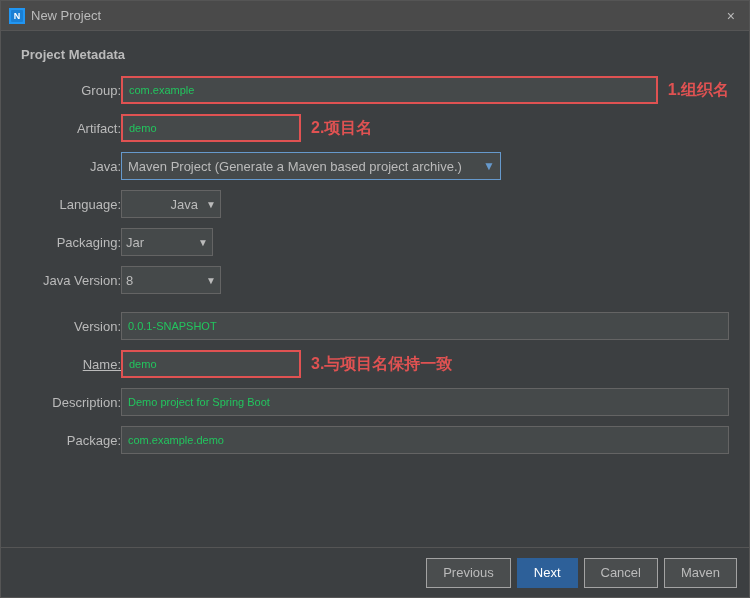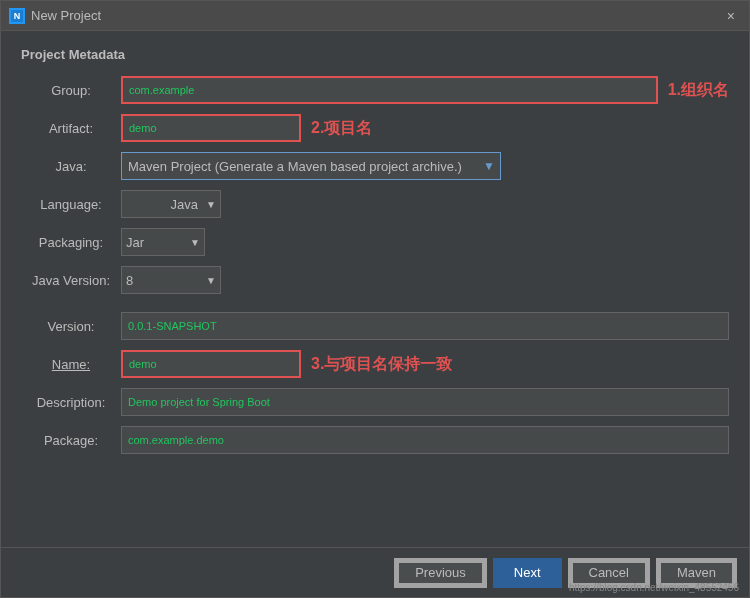--- a/index.html
+++ b/index.html
@@ -80,7 +80,7 @@
       color: #bbbbbb;
       font-size: 13px;
       flex-shrink: 0;
-      text-align: center;
+      text-align: right;
     }
     .form-label.underline {
       text-decoration: underline;

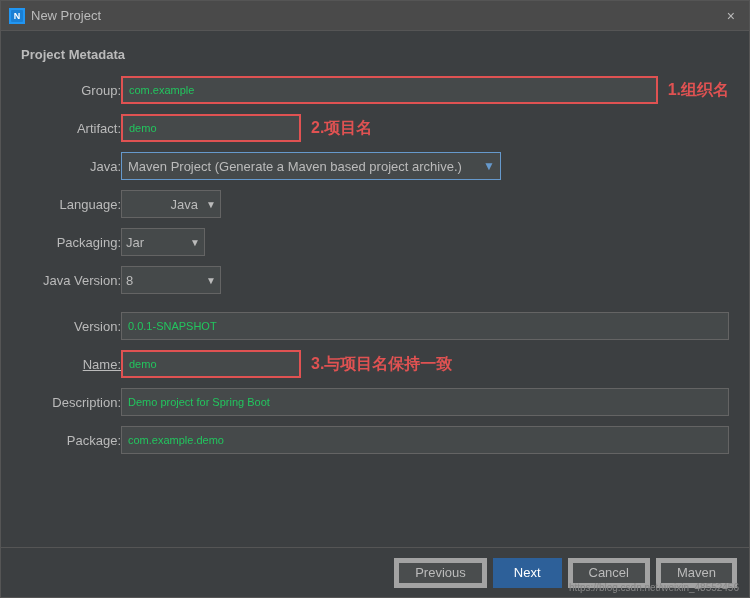--- a/index.html
+++ b/index.html
@@ -250,7 +250,7 @@
     <div class="form-row">
       <span class="form-label">Packaging:</span>
       <div class="select-wrapper">
-        <select class="form-select" style="width:84px;">
+        <select class="form-select" style="width:92px;">
           <option>Jar</option>
           <option>War</option>
         </select>

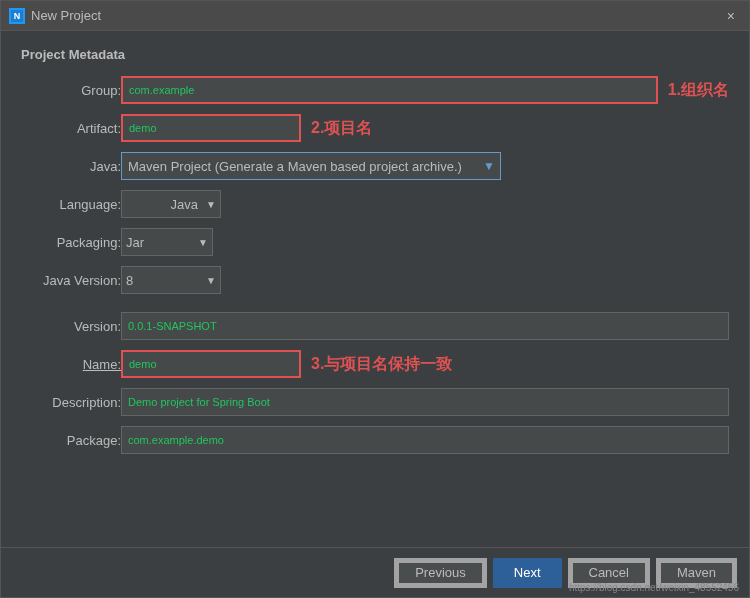--- a/index.html
+++ b/index.html
@@ -180,7 +180,7 @@
       padding: 0 16px;
       font-size: 13px;
       cursor: pointer;
-      border: 5px solid #a3a3a3;
+      border: 1px solid #a3a3a3;
       background: #4a4d4e;
       color: #bbbbbb;
       outline: none;

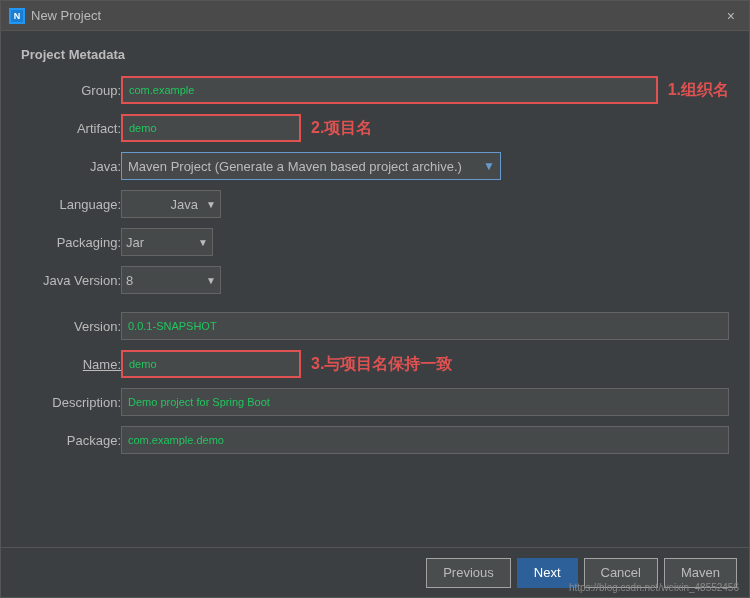--- a/index.html
+++ b/index.html
@@ -300,7 +300,6 @@
     <button class="btn">Cancel</button>
     <button class="btn">Maven</button>
   </div>
-  <span class="footer-url">https://blog.csdn.net/weixin_48552456</span>
 </div>
 
 </body></html>

